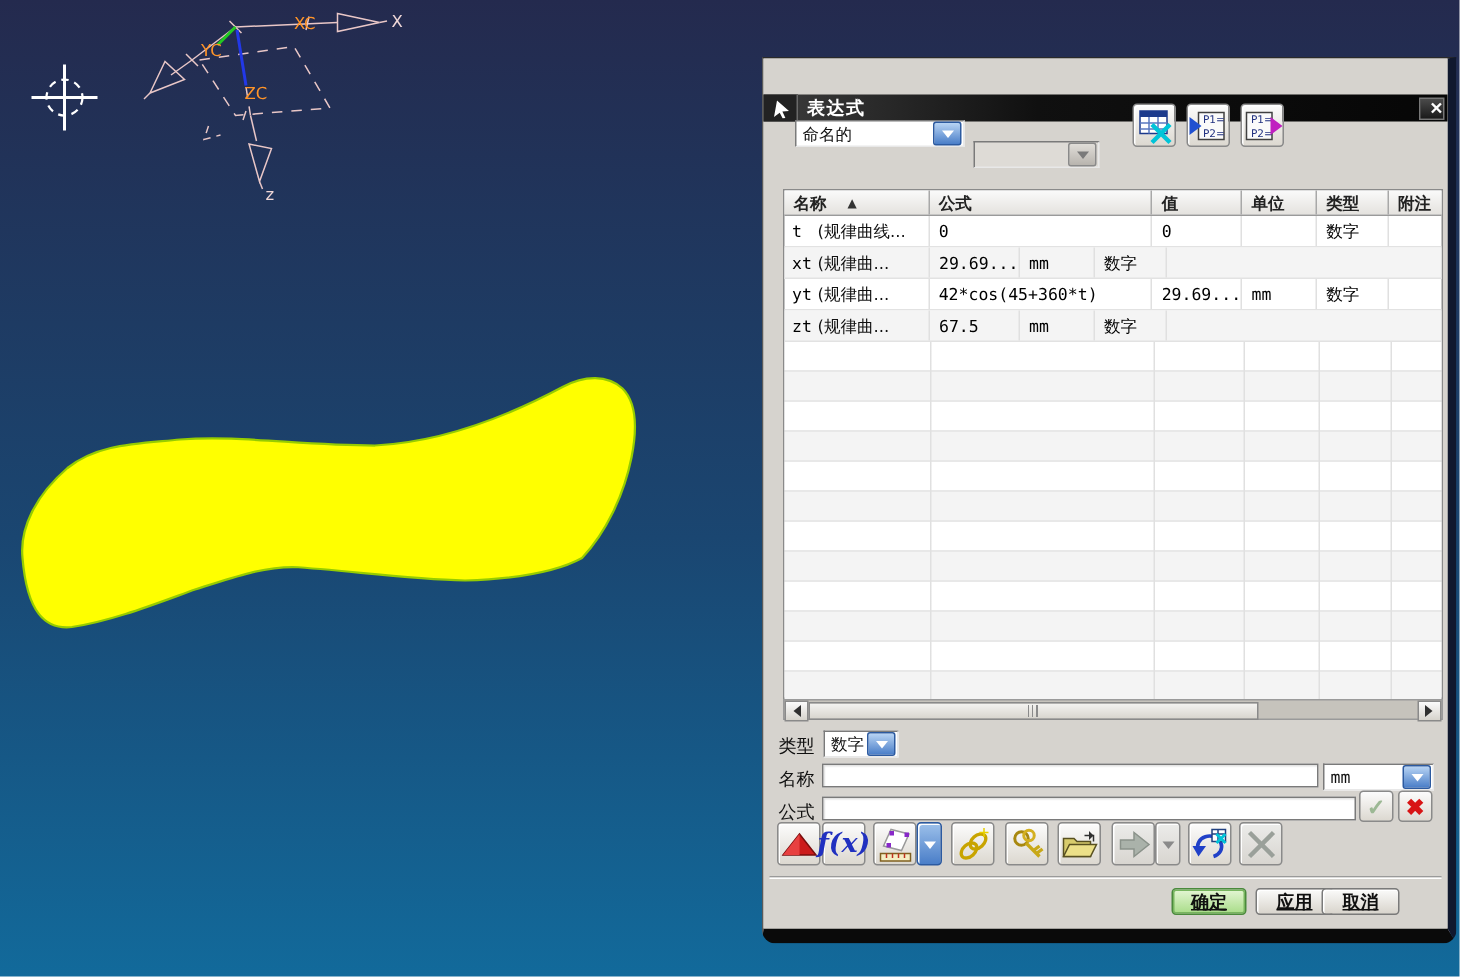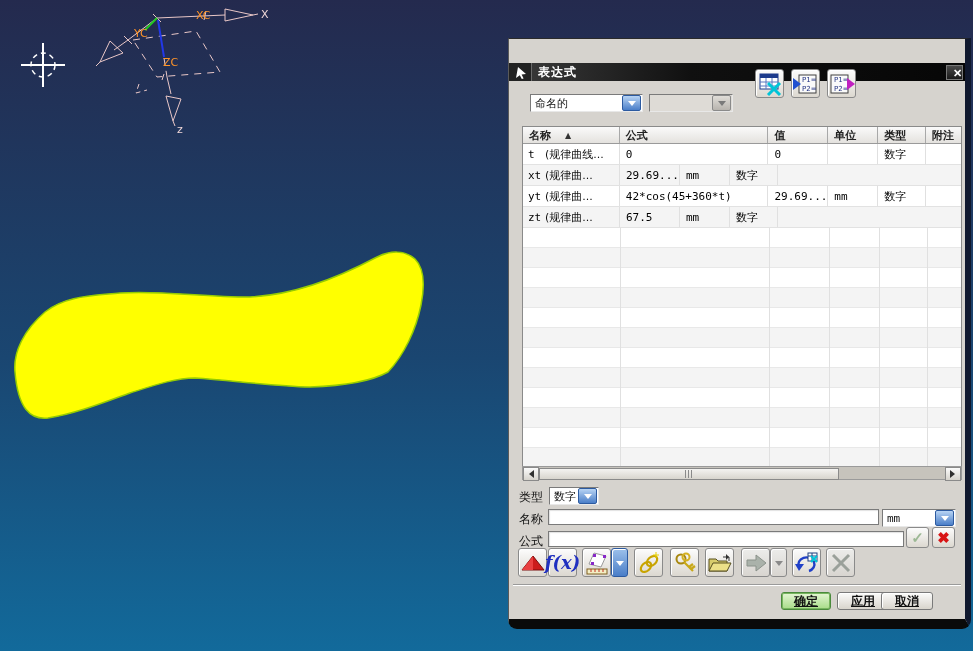--- a/index.html
+++ b/index.html
@@ -192,7 +192,7 @@
       <button class="close-btn">✕</button>
     </div>
 
-    <div class="combo" style="left:21px;top:55px;width:111px;">
+    <div class="combo" style="left:21px;top:41px;width:111px;">
       <span class="cval">命名的</span>
       <span class="arrow-btn"></span>
     </div>

